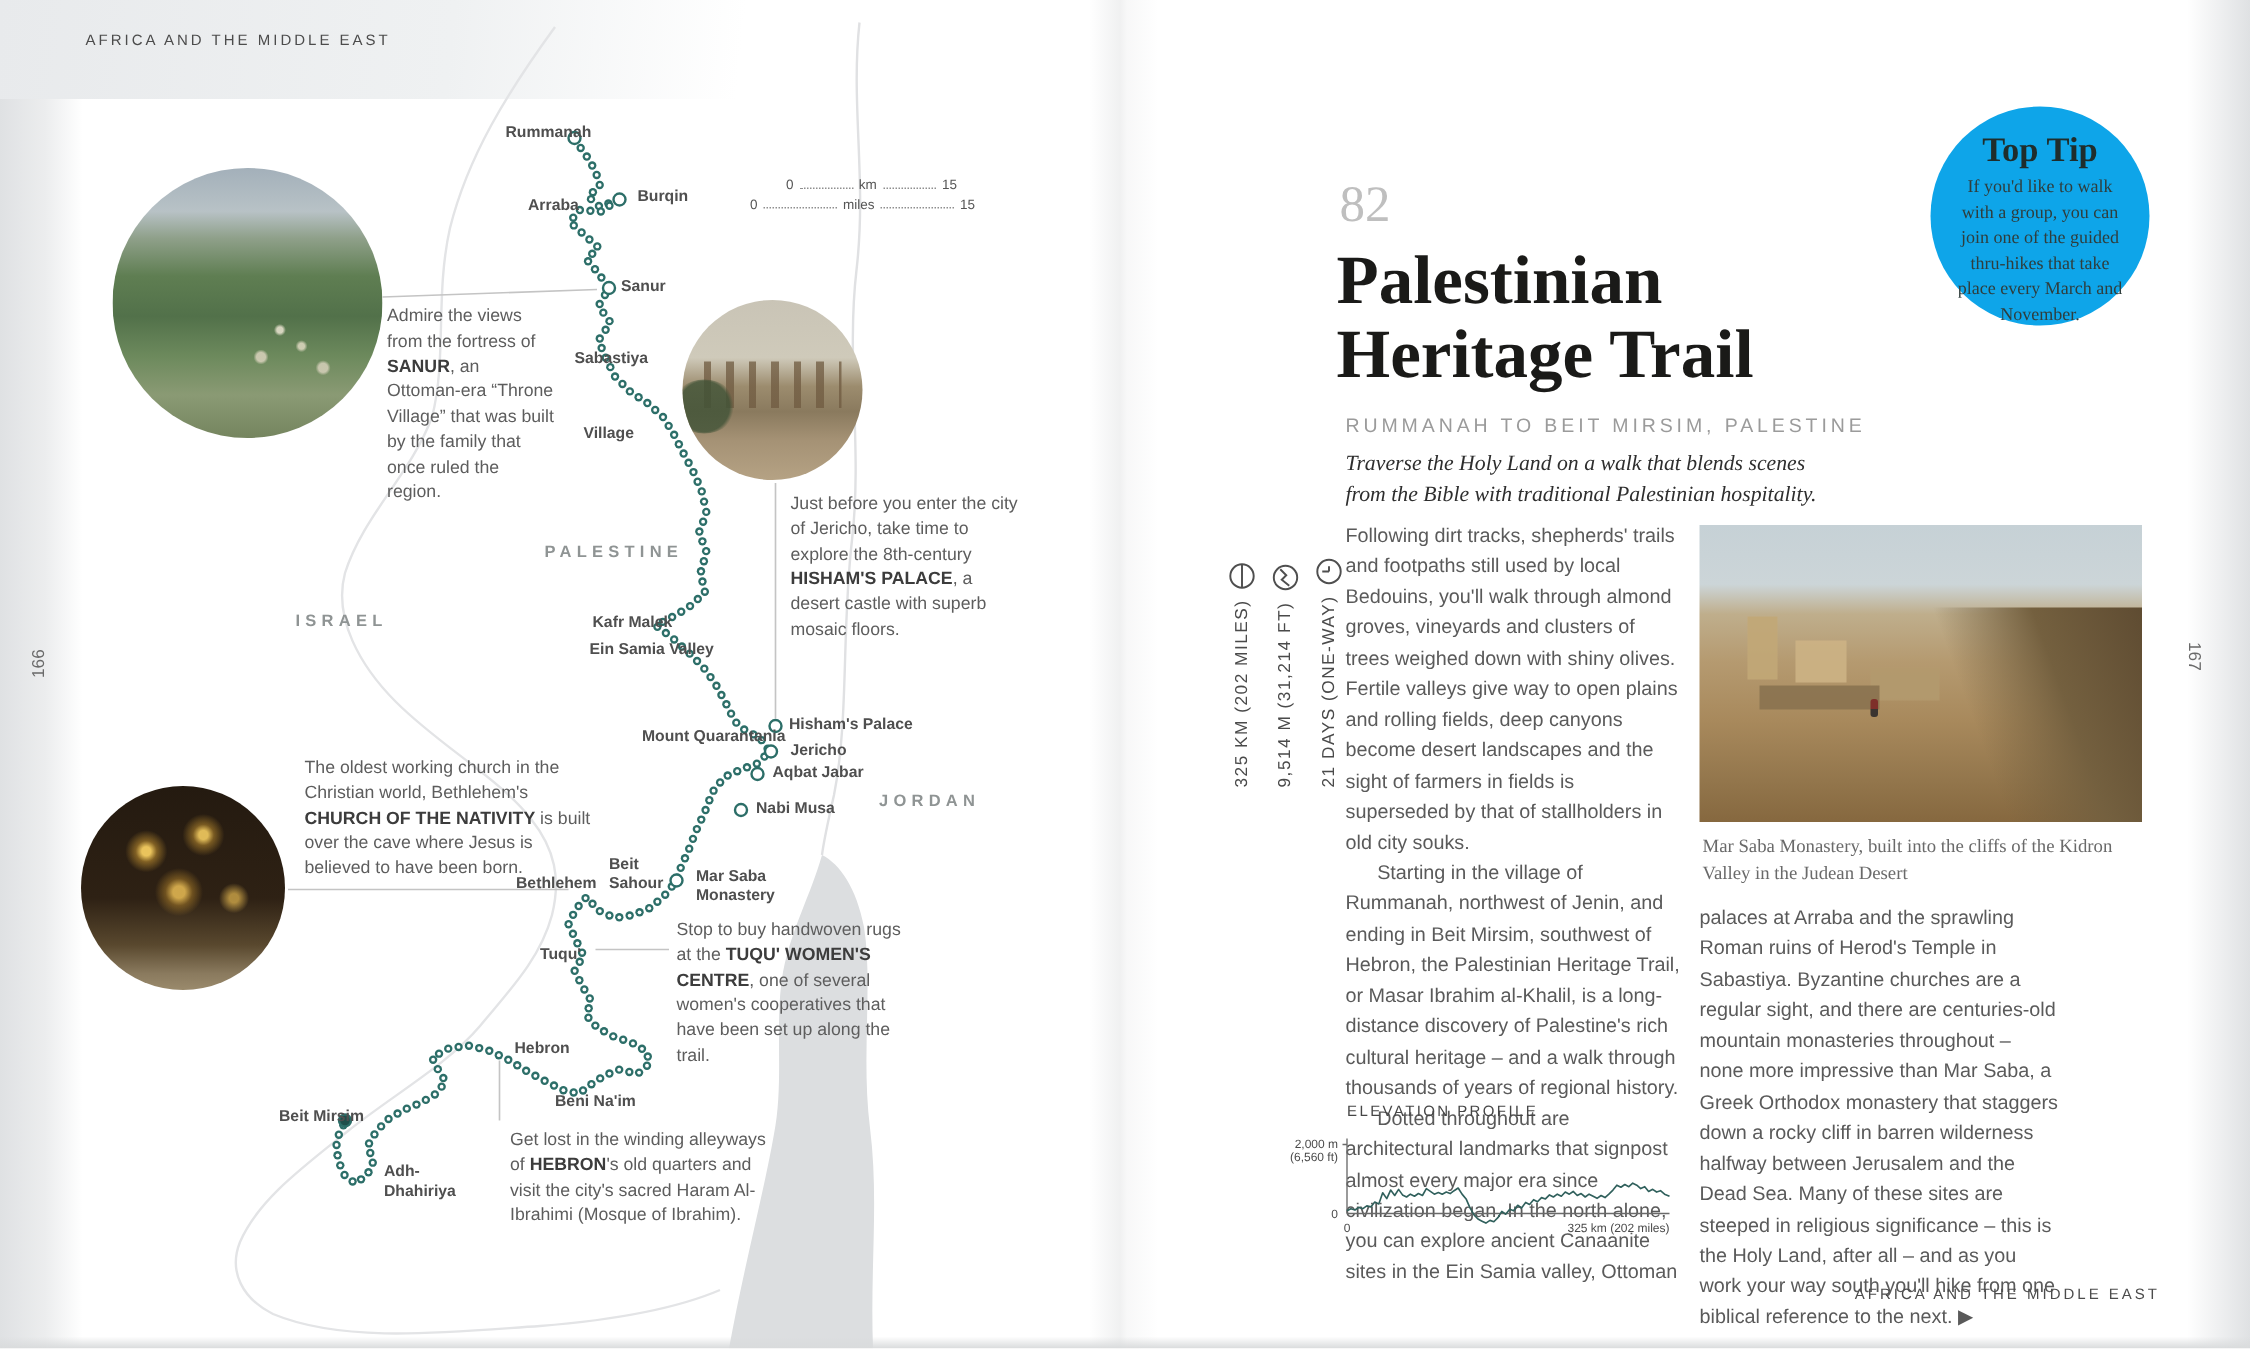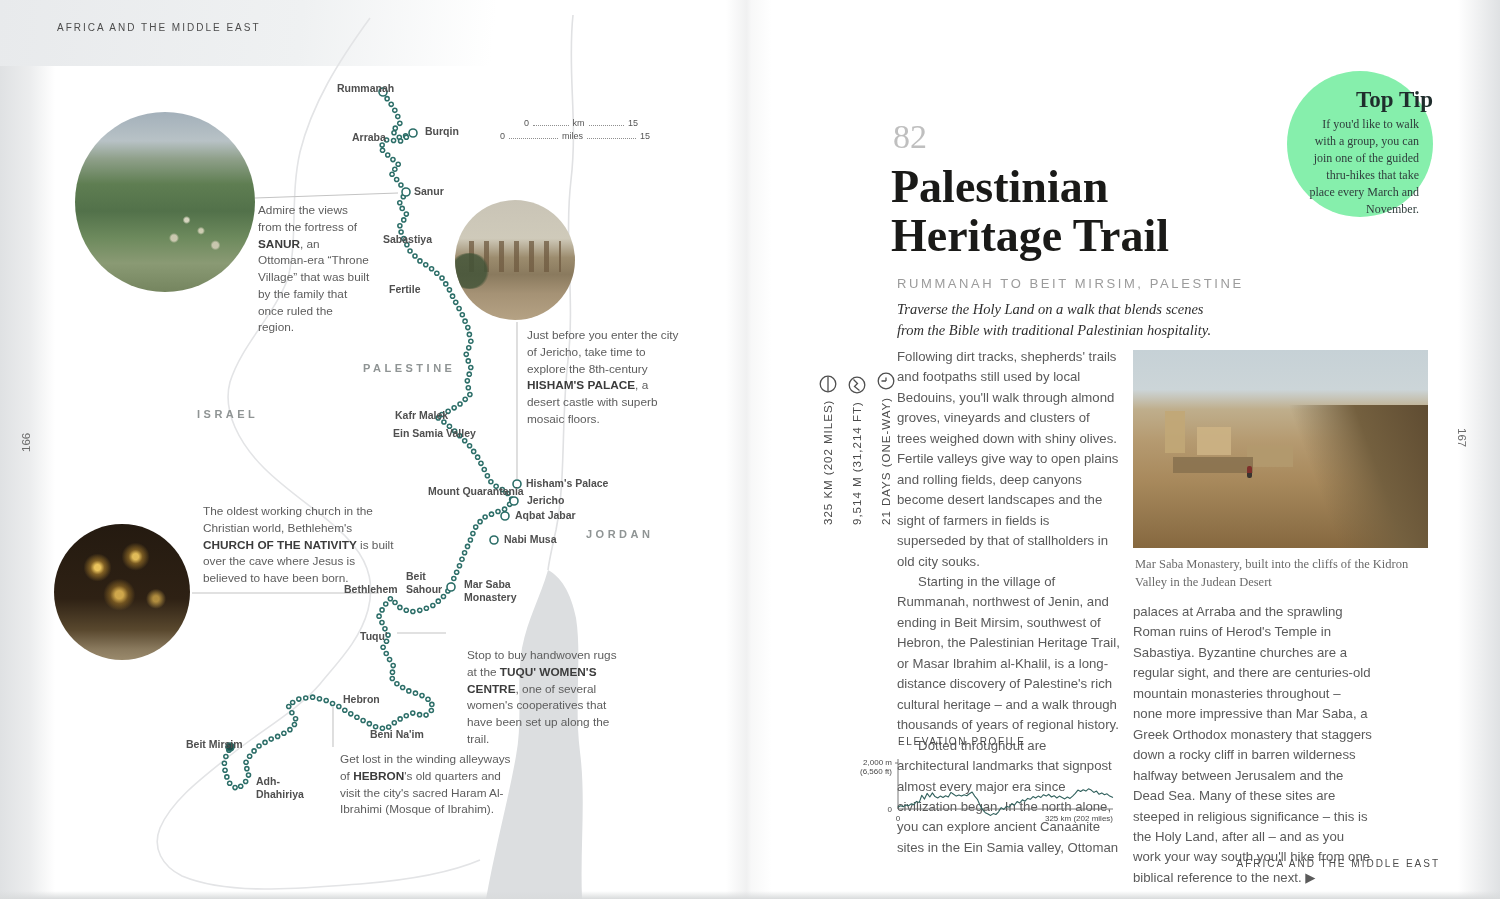--- a/index.html
+++ b/index.html
@@ -545,7 +545,7 @@
       </div>
   </div>
 
-  <div class="toptip" style="background: #86efac; text-align: right;">
+  <div class="toptip" style="background: #0ea5e9;">
     <div class="tt-title">Top Tip</div>
     <div class="tt-body">If you'd like to walk with a group, you can join one of the guided thru-hikes that take place every March and November.</div>
   </div>

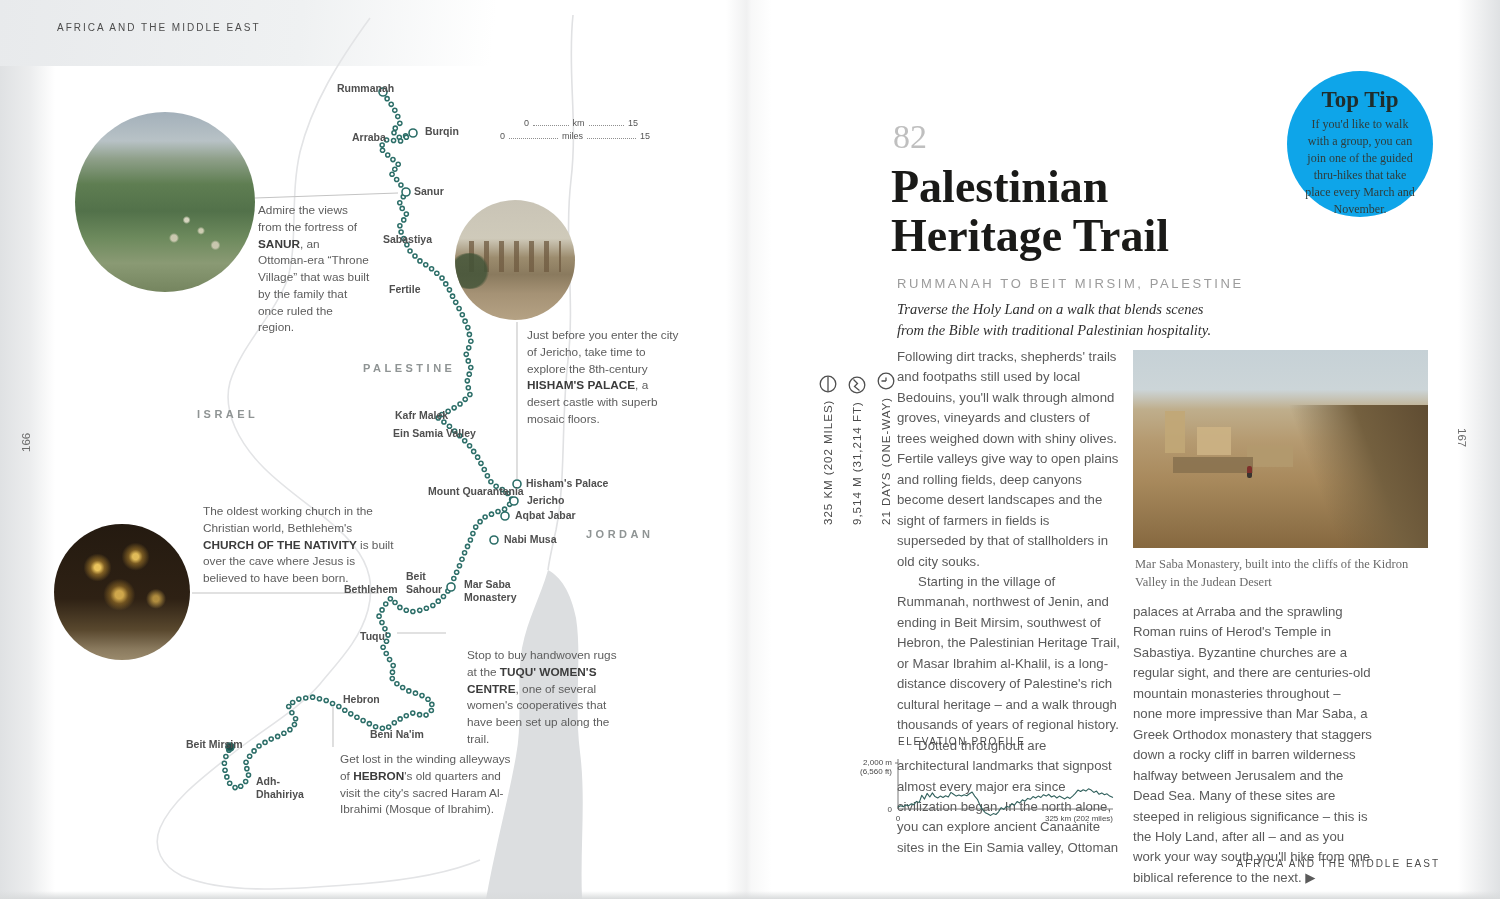--- a/index.html
+++ b/index.html
@@ -491,7 +491,7 @@
         <div class="place" style="left: 425px; top: 125px;">Burqin</div>
         <div class="place" style="left: 414px; top: 185px;">Sanur</div>
         <div class="place" style="left: 383px; top: 233px;">Sabastiya</div>
-        <div class="place" style="left: 389px; top: 283px;">Fertile</div>
+        <div class="place" style="left: 389px; top: 283px;">Village</div>
         <div class="place" style="left: 395px; top: 409px;">Kafr Malek</div>
         <div class="place" style="left: 393px; top: 427px;">Ein Samia Valley</div>
         <div class="place" style="left: 428px; top: 485px;">Mount Quarantania</div>

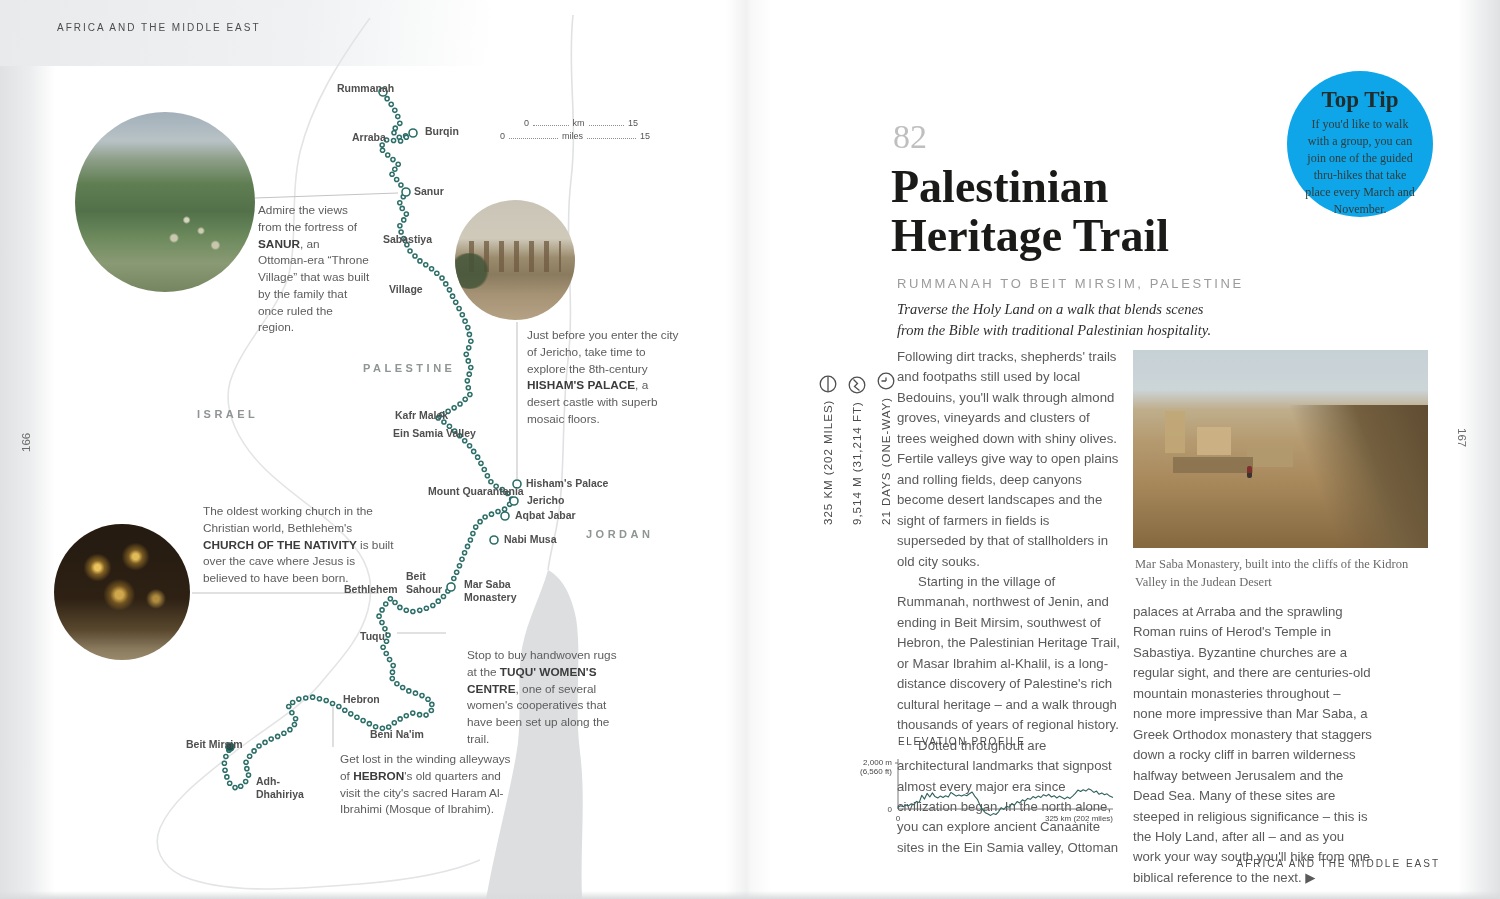--- a/index.html
+++ b/index.html
@@ -540,7 +540,7 @@
         <div class="ann" style="left: 258px; top: 202px; width: 112px;"><span>Admire the views from the fortress of </span><b>SANUR</b><span>, an Ottoman-era “Throne Village” that was built by the family that once ruled the region.</span></div>
         <div class="ann" style="left: 527px; top: 327px; width: 155px;"><span>Just before you enter the city of Jericho, take time to explore the 8th-century </span><b>HISHAM'S PALACE</b><span>, a desert castle with superb mosaic floors.</span></div>
         <div class="ann" style="left: 203px; top: 503px; width: 192px;"><span>The oldest working church in the Christian world, Bethlehem's </span><b>CHURCH OF THE NATIVITY</b><span> is built over the cave where Jesus is believed to have been born.</span></div>
-        <div class="ann" style="left: 451px; top: 647px; width: 155px; margin-left: 16px;"><span>Stop to buy handwoven rugs at the </span><b>TUQU' WOMEN'S CENTRE</b><span>, one of several women's cooperatives that have been set up along the trail.</span></div>
+        <div class="ann" style="left: 451px; top: 611px; width: 155px;"><span>Stop to buy handwoven rugs at the </span><b>TUQU' WOMEN'S CENTRE</b><span>, one of several women's cooperatives that have been set up along the trail.</span></div>
         <div class="ann" style="left: 340px; top: 751px; width: 180px;"><span>Get lost in the winding alleyways of </span><b>HEBRON</b><span>'s old quarters and visit the city's sacred Haram Al-Ibrahimi (Mosque of Ibrahim).</span></div>
       </div>
   </div>

